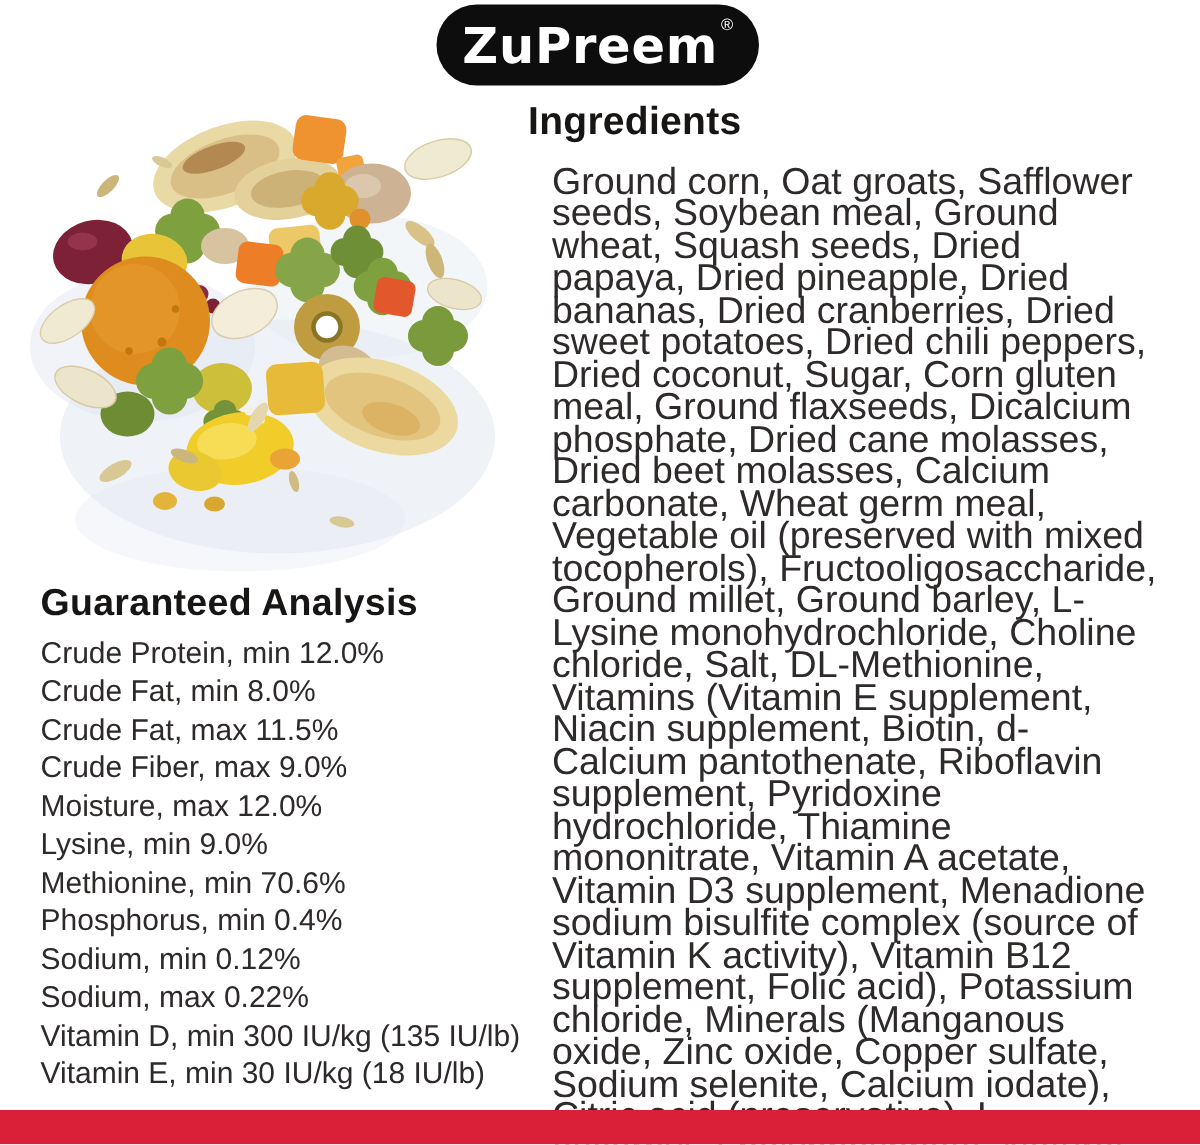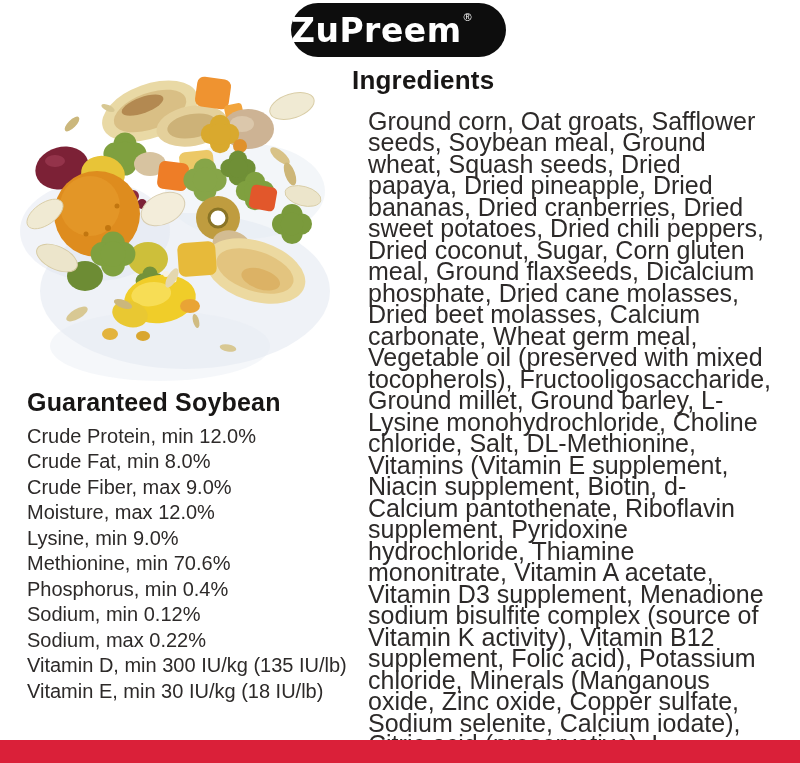--- a/index.html
+++ b/index.html
@@ -22,6 +22,7 @@
     border-radius: 28px;
     display: flex;
     align-items: center;
+    justify-content: center;
   }
   .logo-text {
     color: #ffffff;

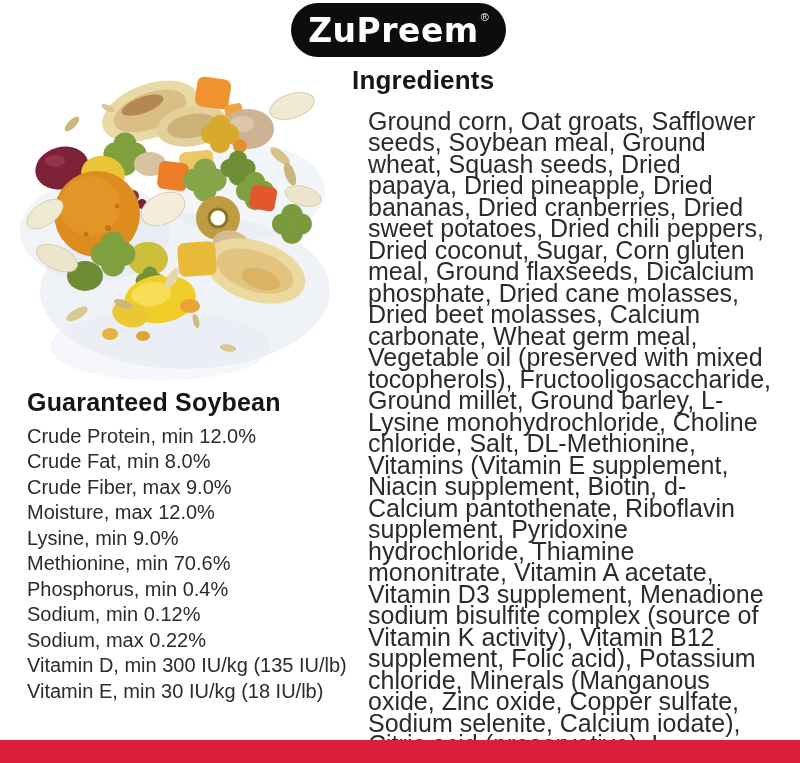--- a/index.html
+++ b/index.html
@@ -200,7 +200,7 @@
   </svg>
 
   <div class="ga-section">
-    <h2 class="ga-heading">Guaranteed Soybean</h2>
+    <h2 class="ga-heading">Guaranteed Analysis</h2>
     <ul class="ga-list">
         <li>Crude Protein, min 12.0%</li>
         <li>Crude Fat, min 8.0%</li>

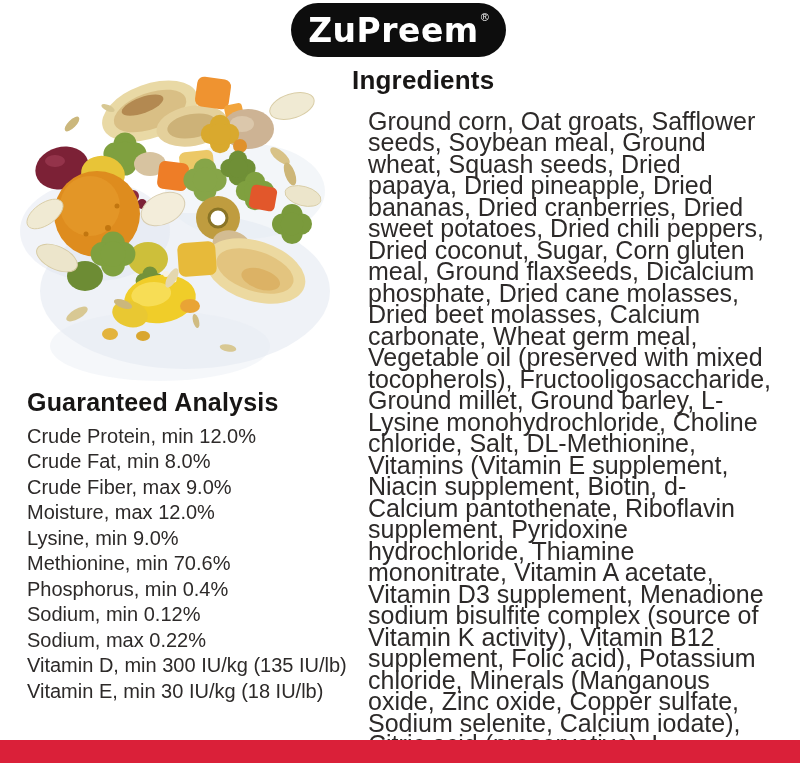--- a/index.html
+++ b/index.html
@@ -204,6 +204,7 @@
     <ul class="ga-list">
         <li>Crude Protein, min 12.0%</li>
         <li>Crude Fat, min 8.0%</li>
+        <li>Crude Fat, max 11.5%</li>
         <li>Crude Fiber, max 9.0%</li>
         <li>Moisture, max 12.0%</li>
         <li>Lysine, min 9.0%</li>

